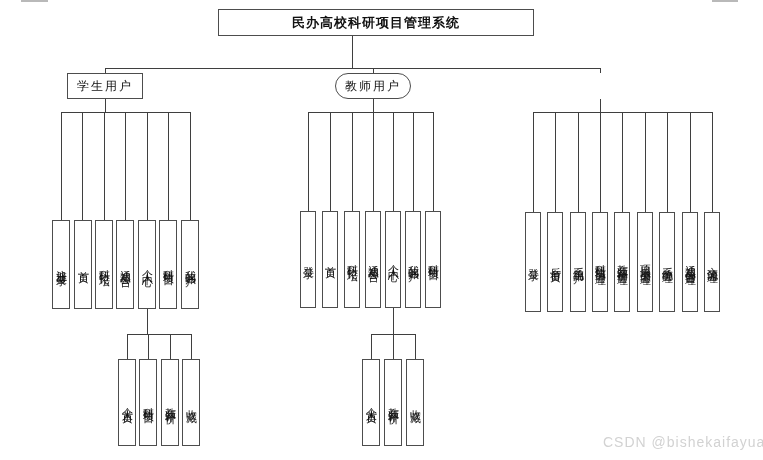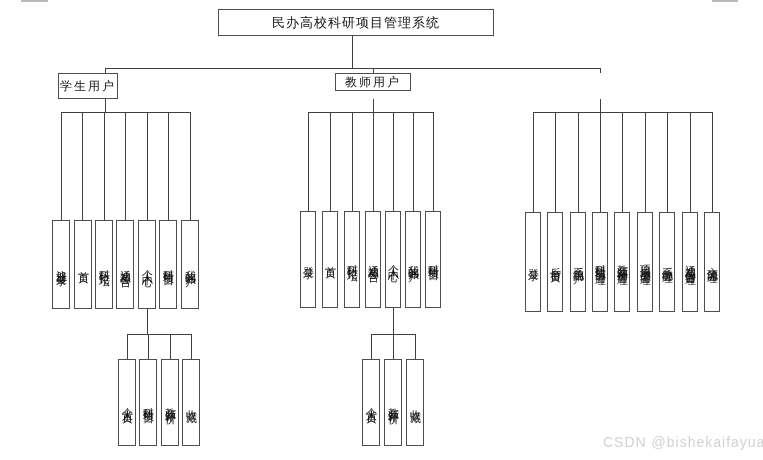--- a/index.html
+++ b/index.html
@@ -24,7 +24,7 @@
   <div class="artifact" style="left:21px;top:0;width:27px;"></div>
   <div class="artifact" style="left:712px;top:0;width:26px;"></div>
 
-  <div class="node title" style="left:218px;top:9px;width:276px;height:27px;">
+  <div class="node title" style="left:218px;top:9px;width:316px;height:27px;font-weight:bold;">
     <span>民办高校科研项目管理系统</span>
   </div>
 

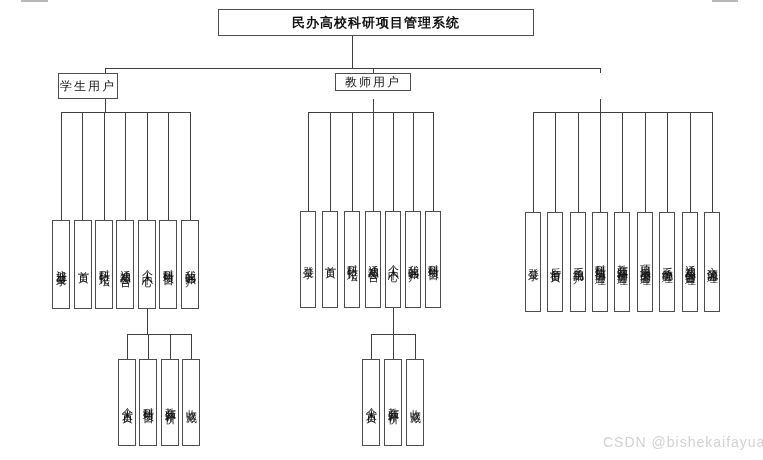--- a/index.html
+++ b/index.html
@@ -34,7 +34,7 @@
   <div class="v-line" style="left:373px;top:68px;height:5px;"></div>
   <div class="v-line" style="left:600px;top:68px;height:5px;"></div>
 
-  <div class="node lvl2" style="left:58px;top:73px;width:60px;height:26px;text-align:right;">
+  <div class="node lvl2" style="left:67px;top:73px;width:76px;height:26px;text-align:right;">
     <span>学生用户</span>
   </div>
   <div class="node lvl2" style="left:335px;top:73px;width:76px;height:18px;">

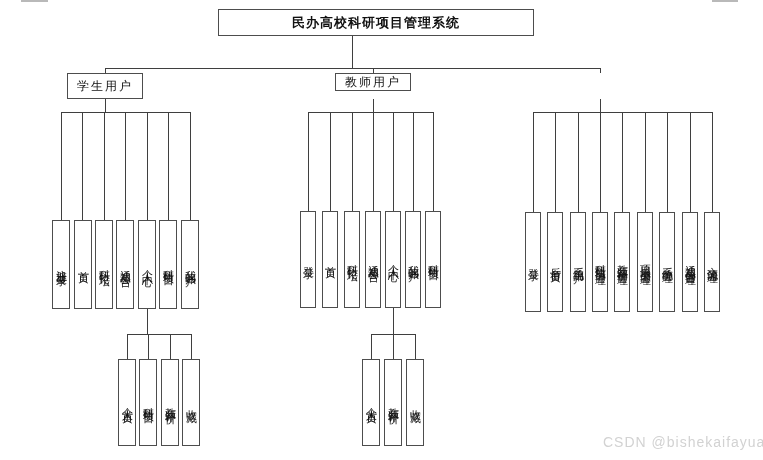--- a/index.html
+++ b/index.html
@@ -37,7 +37,7 @@
   <div class="node lvl2" style="left:67px;top:73px;width:76px;height:26px;text-align:right;">
     <span>学生用户</span>
   </div>
-  <div class="node lvl2" style="left:335px;top:73px;width:76px;height:18px;">
+  <div class="node lvl2" style="left:335px;top:73px;width:76px;height:26px;border-radius:13px;">
     <span>教师用户</span>
   </div>
 

